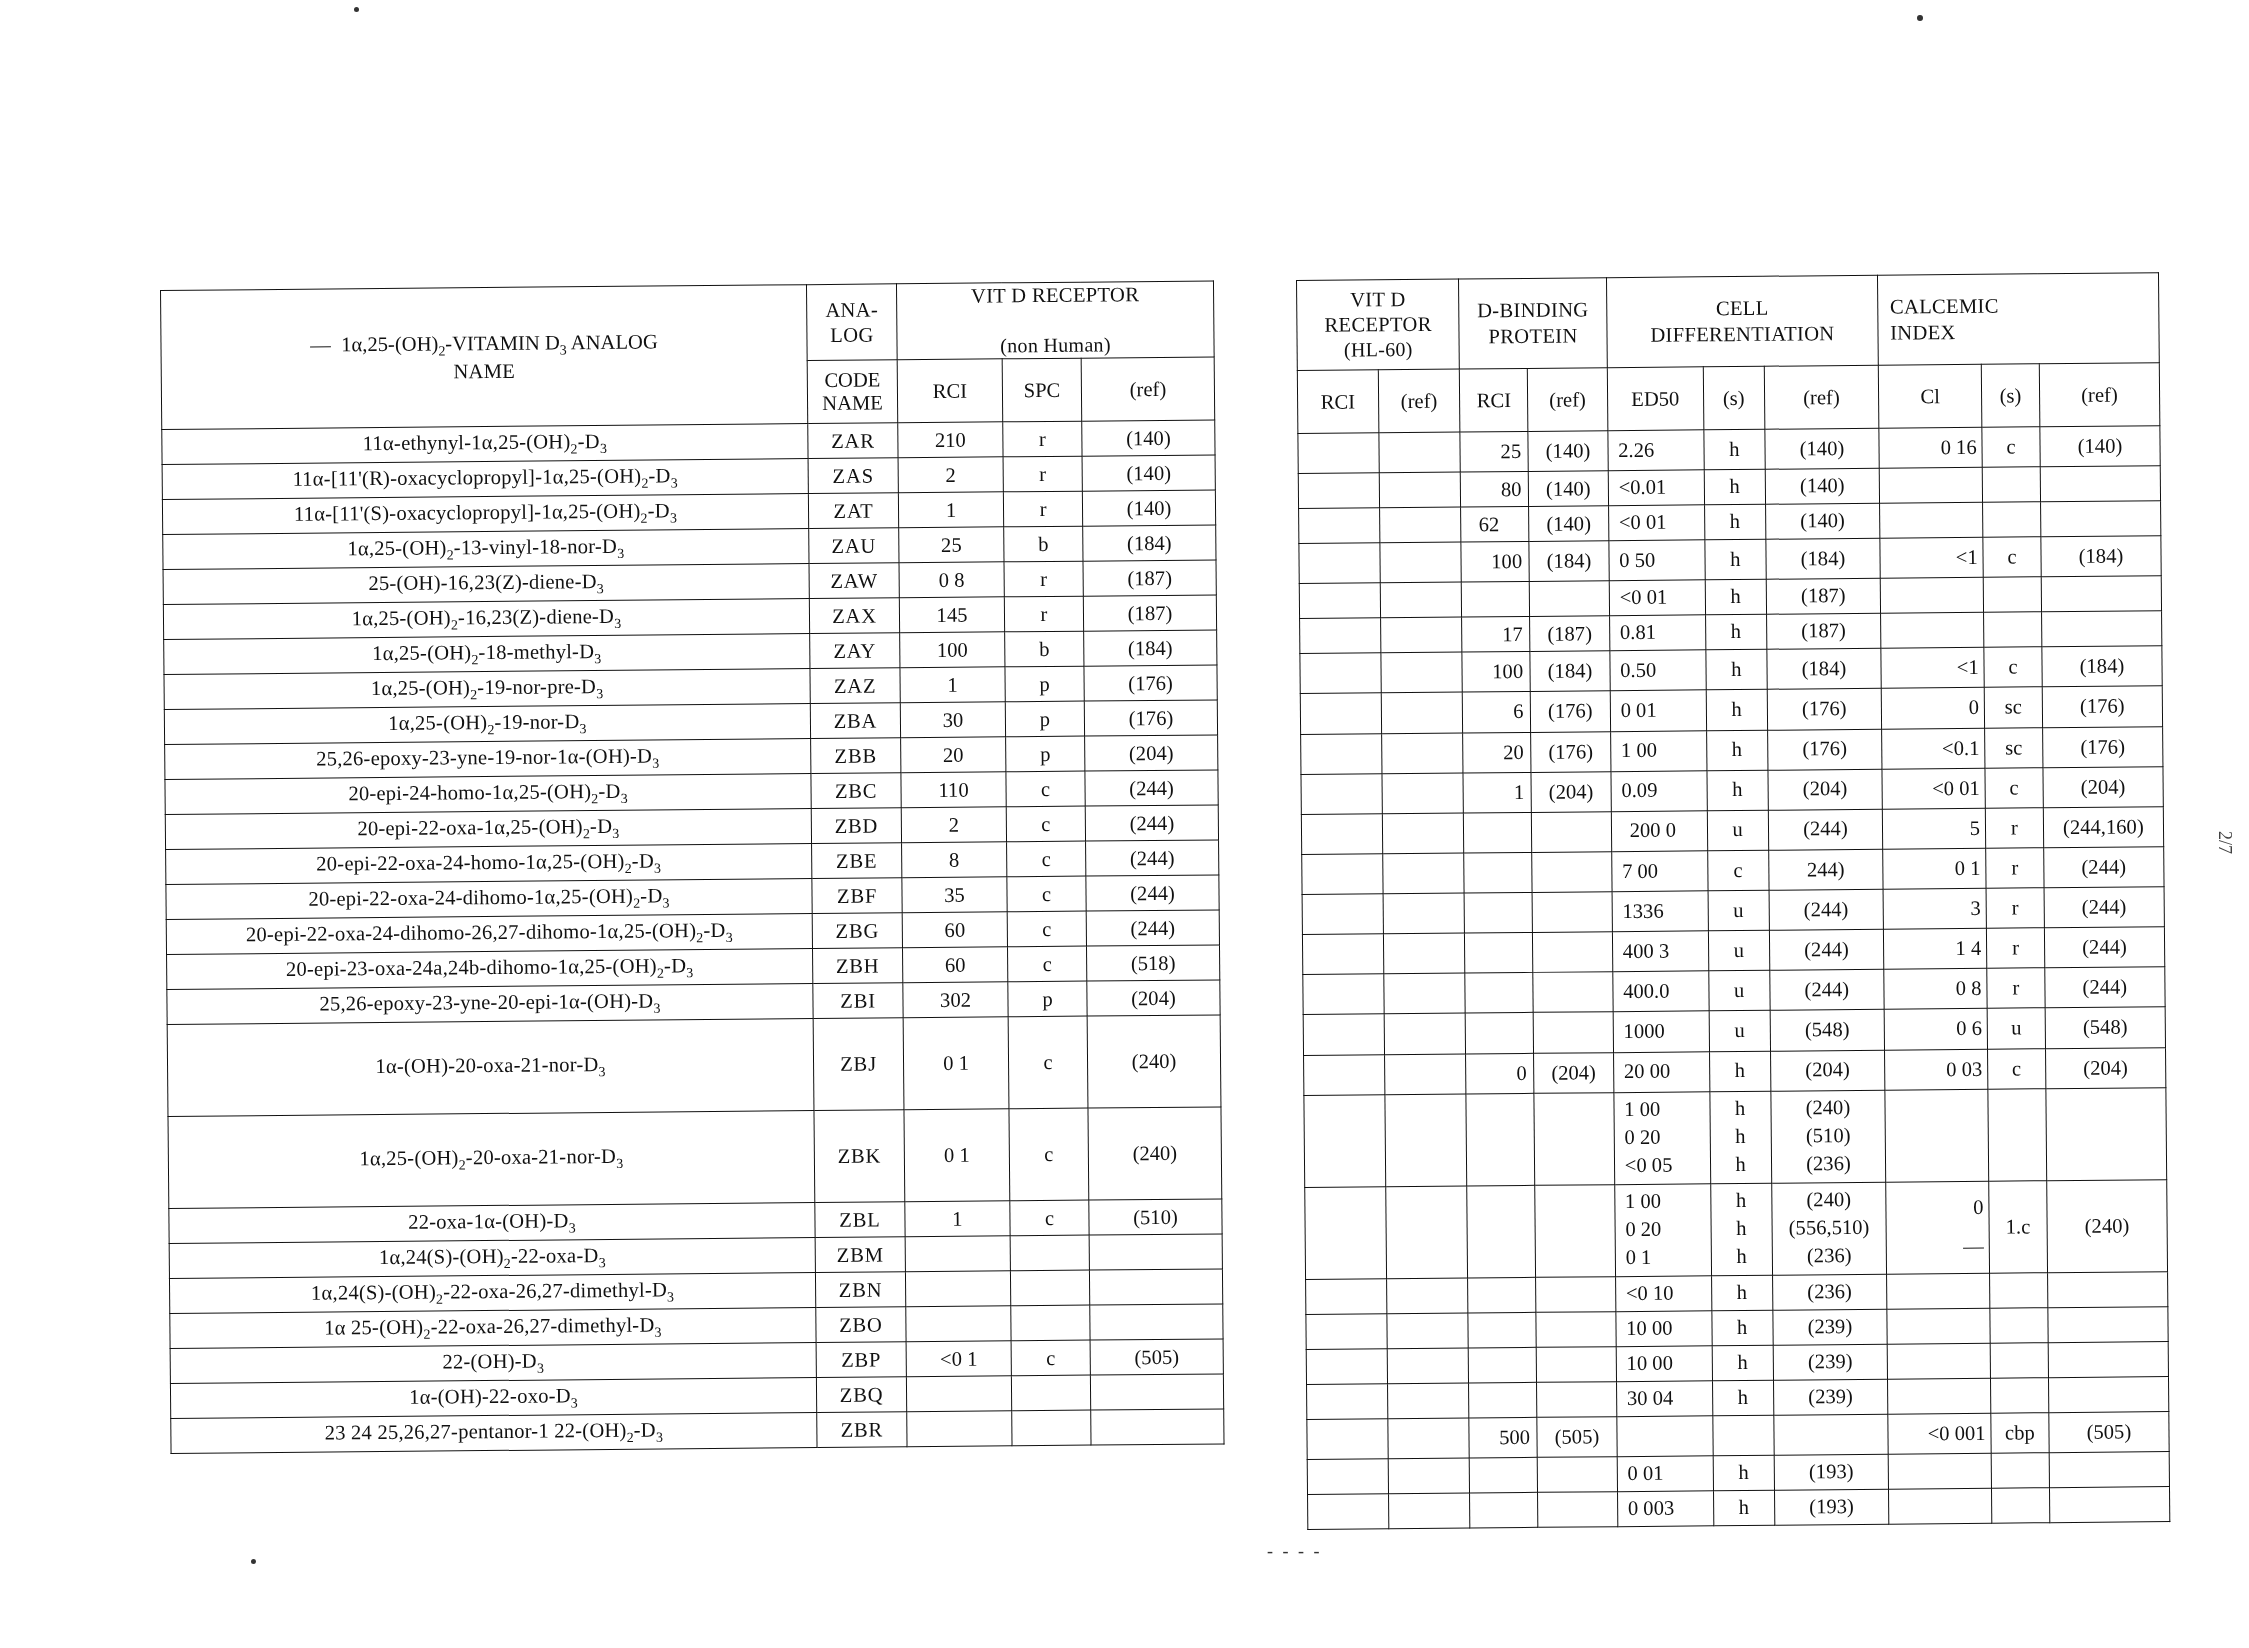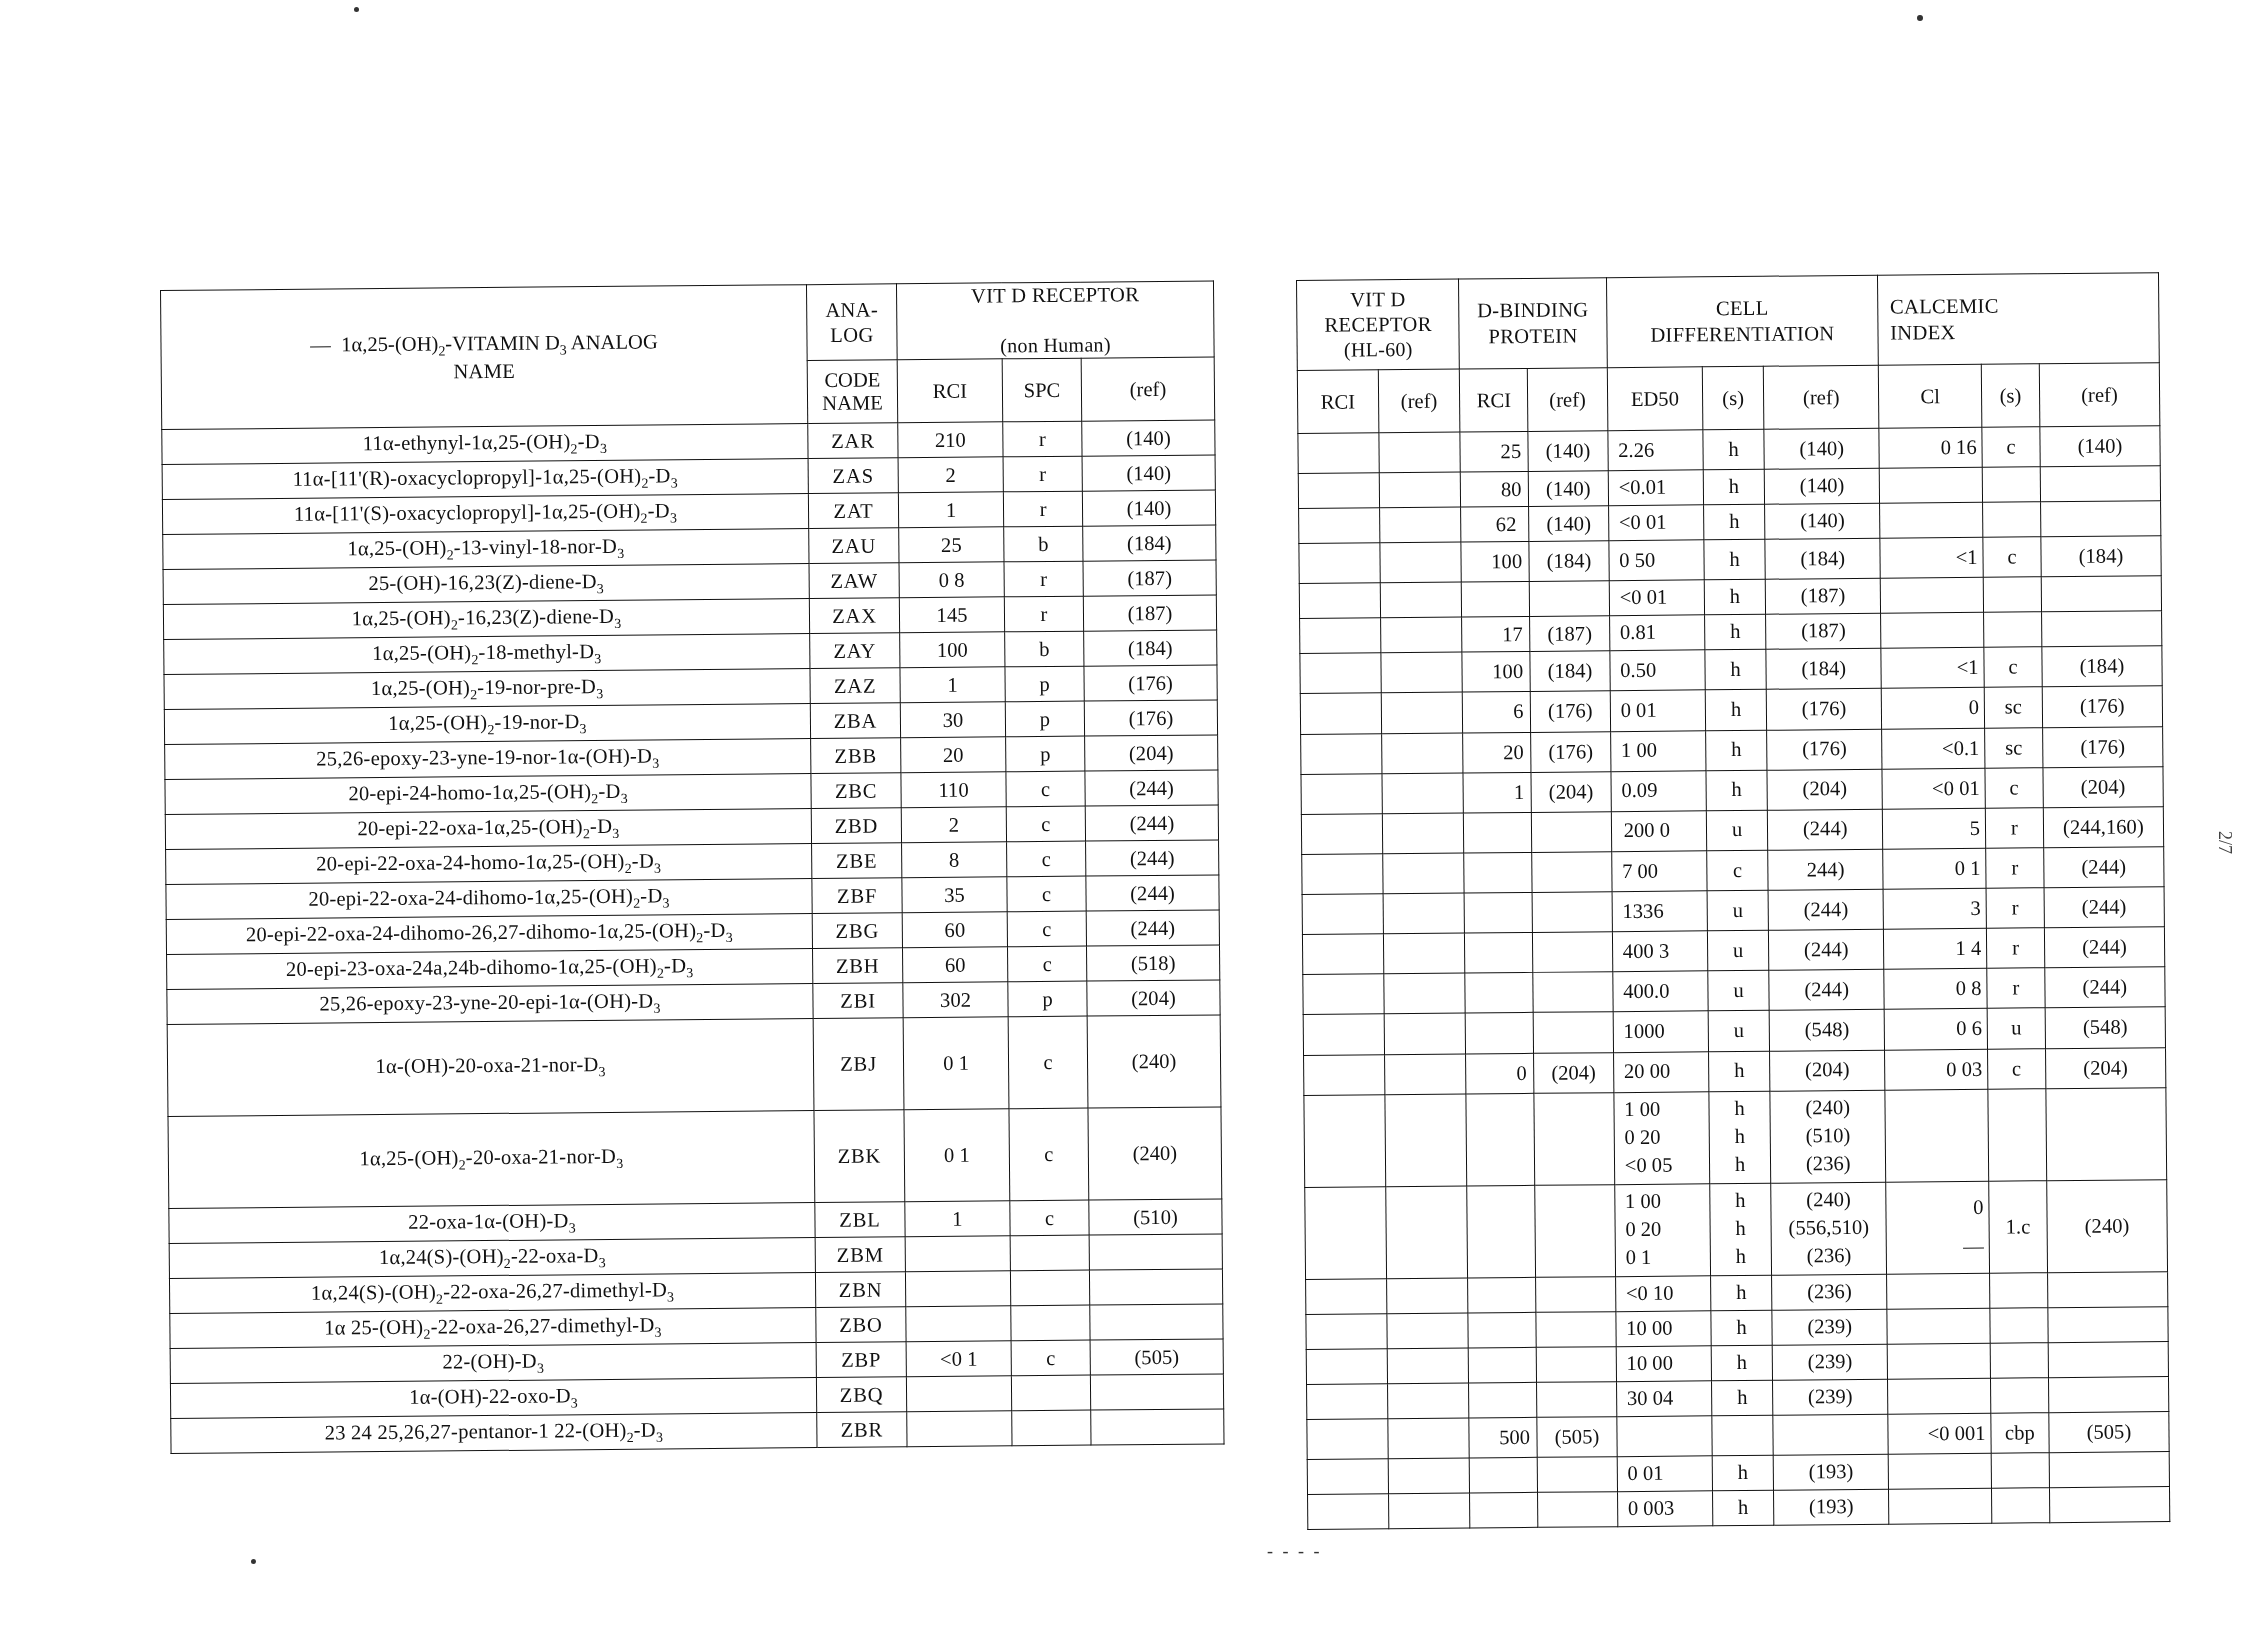--- a/index.html
+++ b/index.html
@@ -334,7 +334,7 @@
           <tr style="height:35px">
             <td class="val" style="text-align:center"></td>
             <td class="val" style="text-align:center"></td>
-            <td class="val" style="text-align:right;padding-right:12px">62</td>
+            <td class="val" style="text-align:center;padding-right:12px">62</td>
             <td class="val" style="text-align:center">(140)</td>
             <td class="val" style="text-align:left;padding-left:10px;line-height:1.35">&lt;0 01</td>
             <td class="val" style="text-align:center;line-height:1.35">h</td>

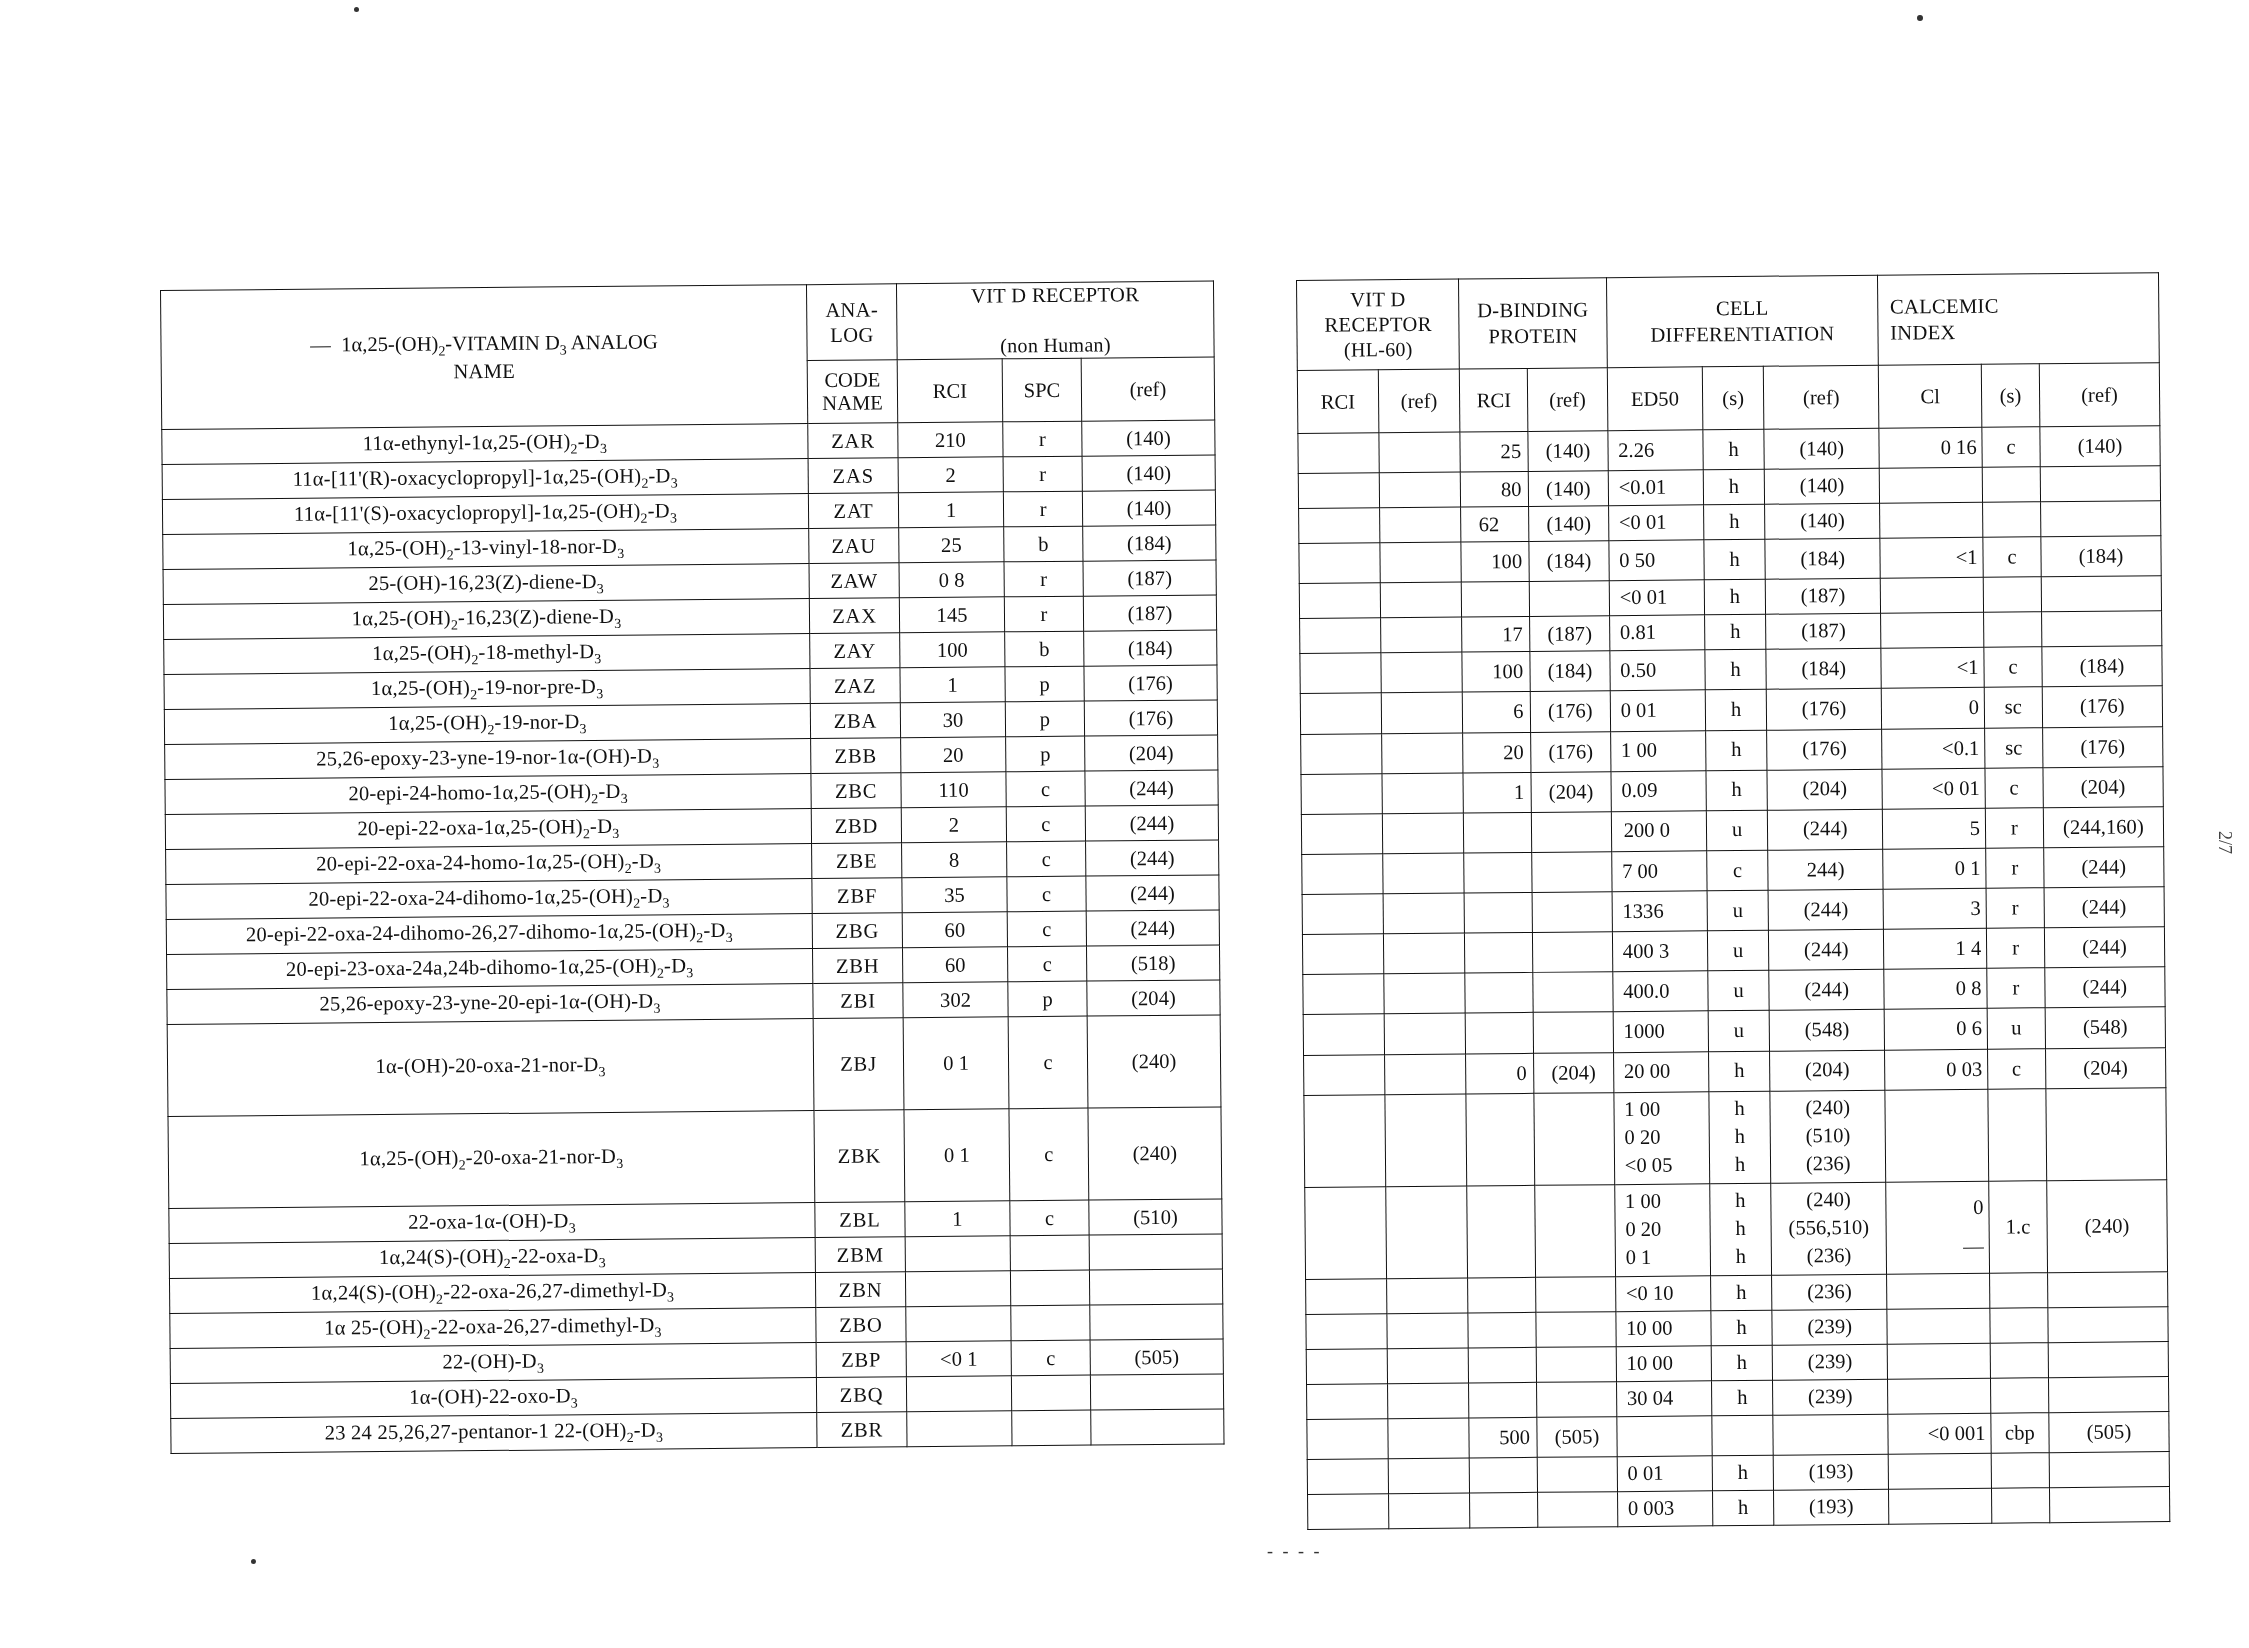--- a/index.html
+++ b/index.html
@@ -432,7 +432,7 @@
             <td class="val" style="text-align:center"></td>
             <td class="val" style="text-align:right;padding-right:6.6px"></td>
             <td class="val" style="text-align:center"></td>
-            <td class="val" style="text-align:left;padding-left:12px;line-height:1.35">200 0</td>
+            <td class="val" style="text-align:left;padding-left:18px;line-height:1.35">200 0</td>
             <td class="val" style="text-align:center;line-height:1.35">u</td>
             <td class="val" style="text-align:center;line-height:1.35">(244)</td>
             <td class="val" style="text-align:right;padding-right:5px;line-height:1.9">5</td>

